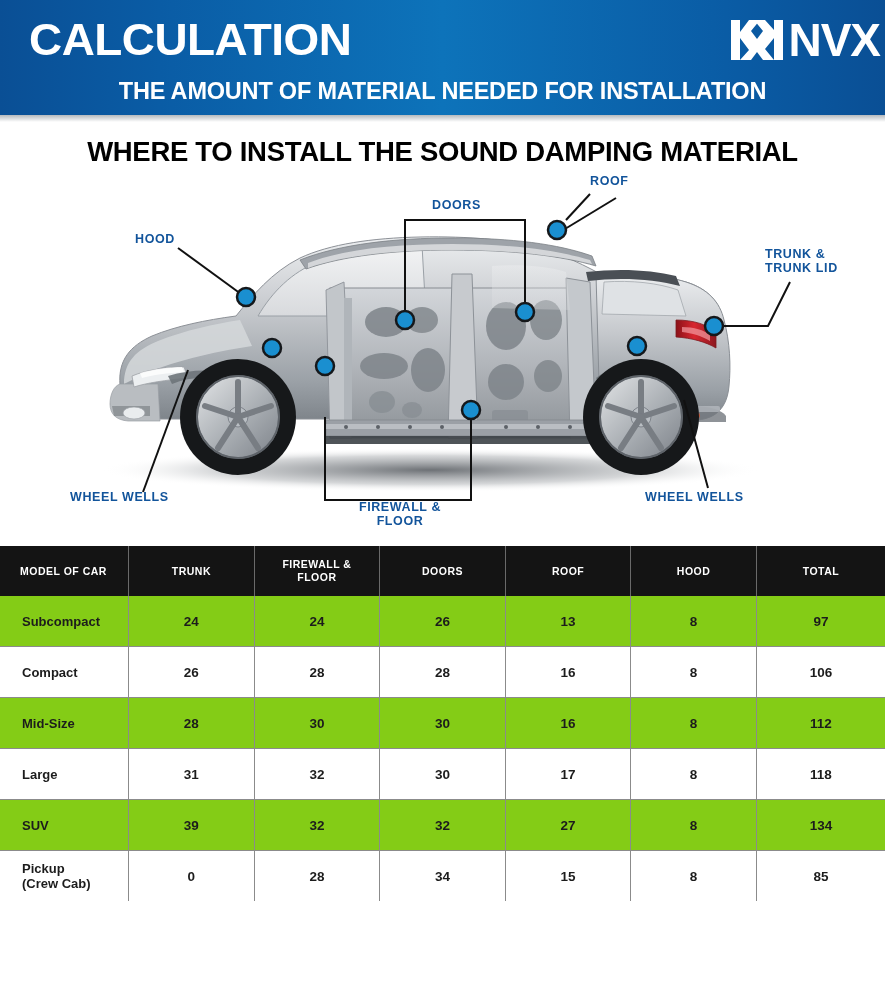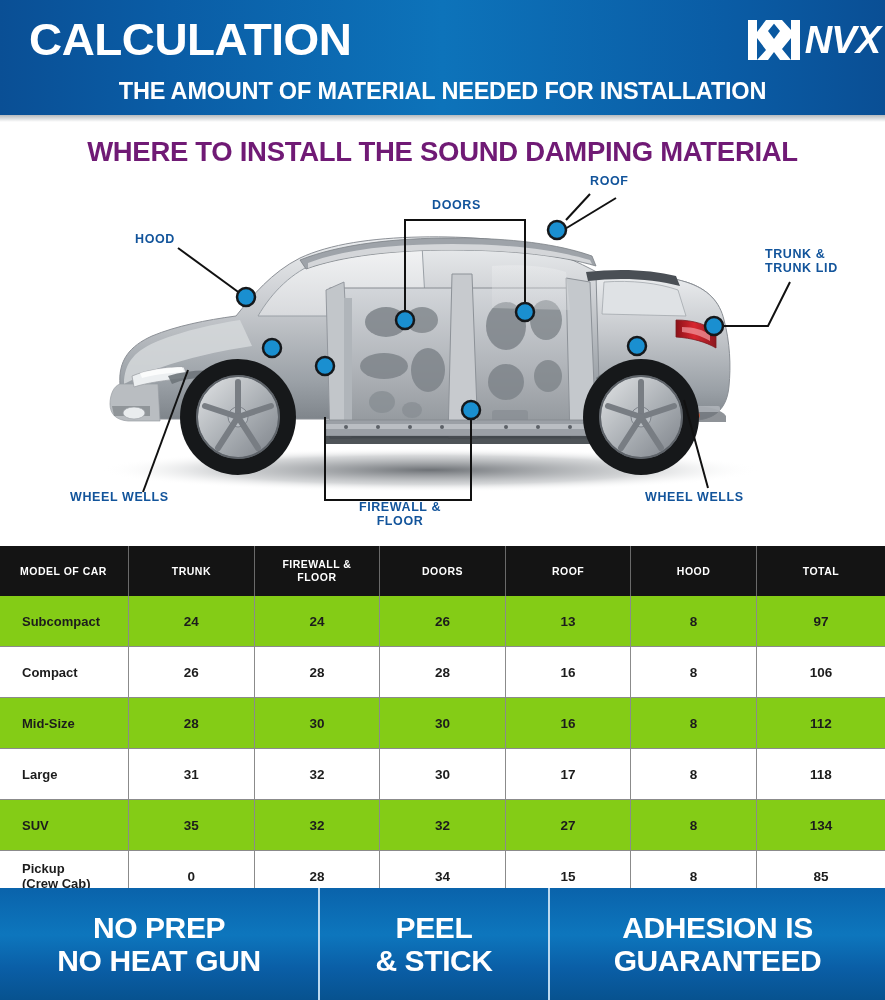--- a/index.html
+++ b/index.html
@@ -22,8 +22,8 @@
   .logo{position:absolute;right:22px;top:-3px;height:52px;display:flex;align-items:center;}
   .logo-mark{width:58px;height:44px;margin-right:1px;}
   .logo-word{
-    font-size:38px;font-weight:bold;color:#ffffff;letter-spacing:-1px;
-    line-height:44px;font-family:"Liberation Sans",sans-serif;font-style:italic;
+    font-size:46px;font-weight:bold;color:#ffffff;letter-spacing:-1px;
+    line-height:44px;font-family:"Liberation Sans",sans-serif;
   }
   .hdr-sub{
     position:absolute;left:0;top:78px;width:885px;text-align:center;

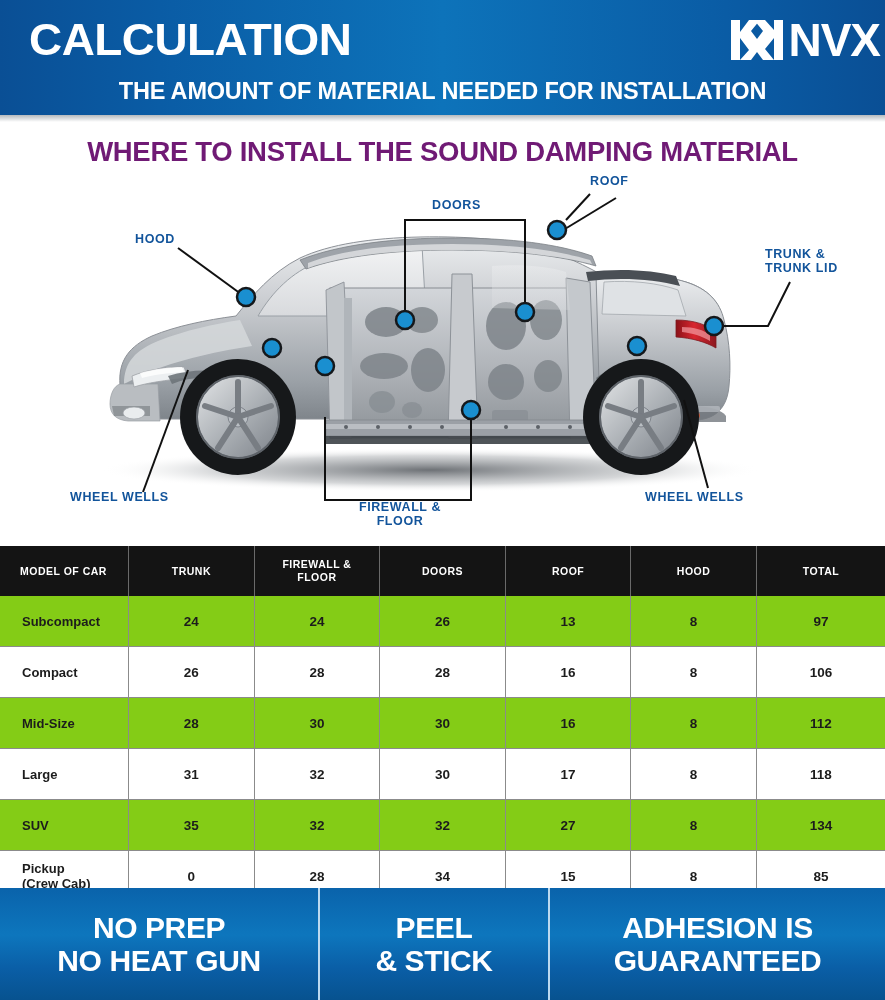--- a/index.html
+++ b/index.html
@@ -36,7 +36,7 @@
   
   .section-title{
     position:absolute;left:0;top:136px;width:885px;text-align:center;
-    font-size:27.5px;font-weight:bold;color:#701a75;letter-spacing:-0.3px;
+    font-size:27.5px;font-weight:bold;color:#000000;letter-spacing:-0.3px;
     font-family:"Liberation Sans",sans-serif;white-space:nowrap;
   }
 

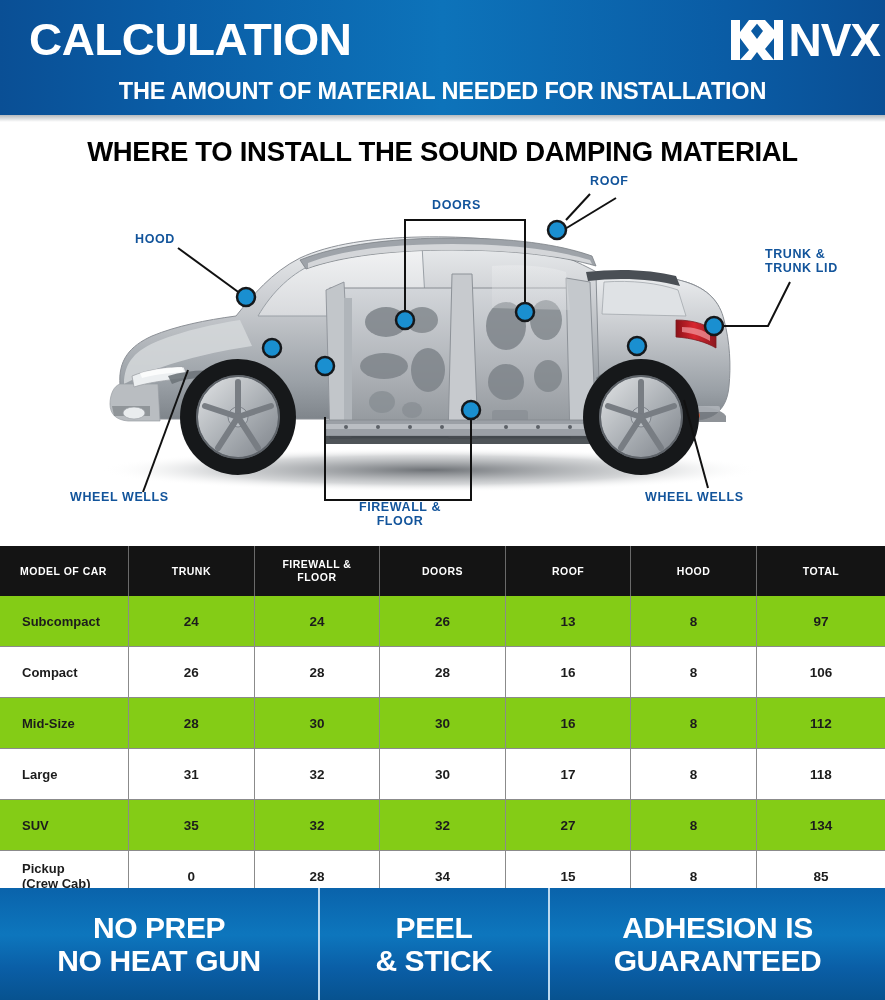--- a/index.html
+++ b/index.html
@@ -386,7 +386,7 @@
       </tr>
       <tr class="odd">
         <td class="first" style="white-space:pre-line">SUV</td>
-        <td>35</td>
+        <td>39</td>
         <td>32</td>
         <td>32</td>
         <td>27</td>

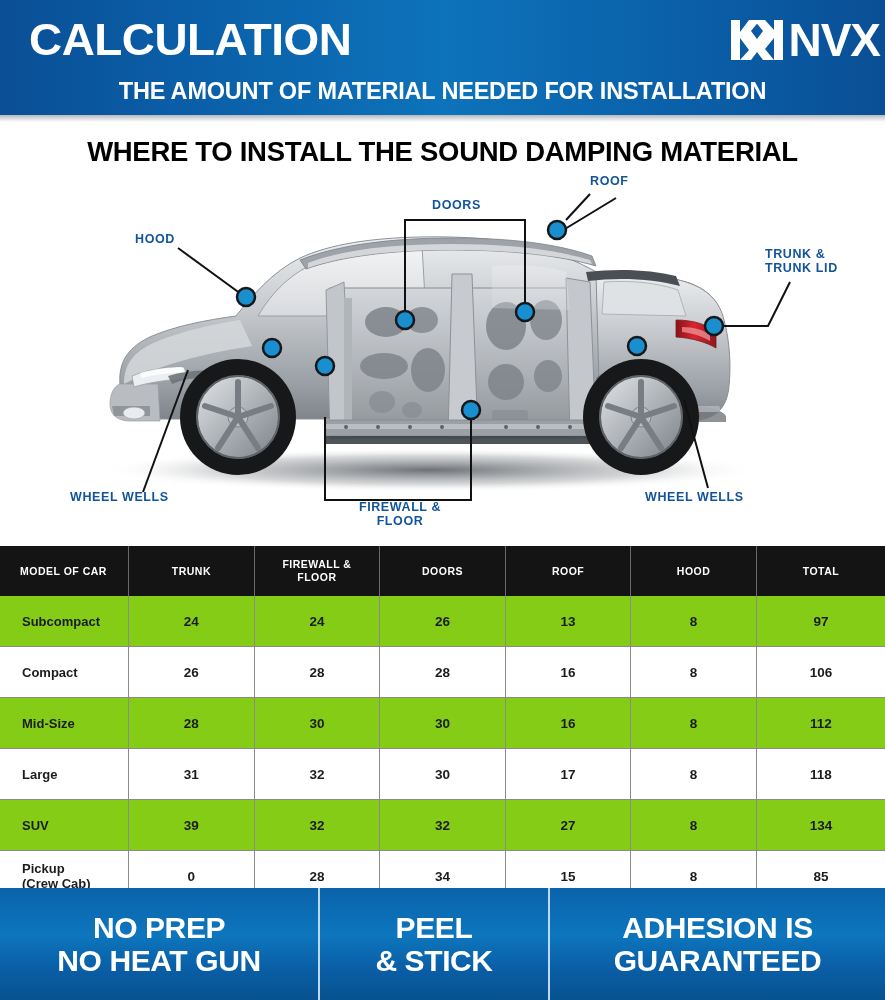--- a/index.html
+++ b/index.html
@@ -406,20 +406,6 @@
     </tbody>
   </table>
 
-  <div class="footer">
-    <div class="fpanel f1">
-      <div class="ftext">NO PREP
-NO HEAT GUN</div>
-    </div>
-    <div class="fpanel f2">
-      <div class="ftext">PEEL
-&amp; STICK</div>
-    </div>
-    <div class="fpanel f3">
-      <div class="ftext">ADHESION IS
-GUARANTEED</div>
-    </div>
-  </div>
 
 </div>
 

